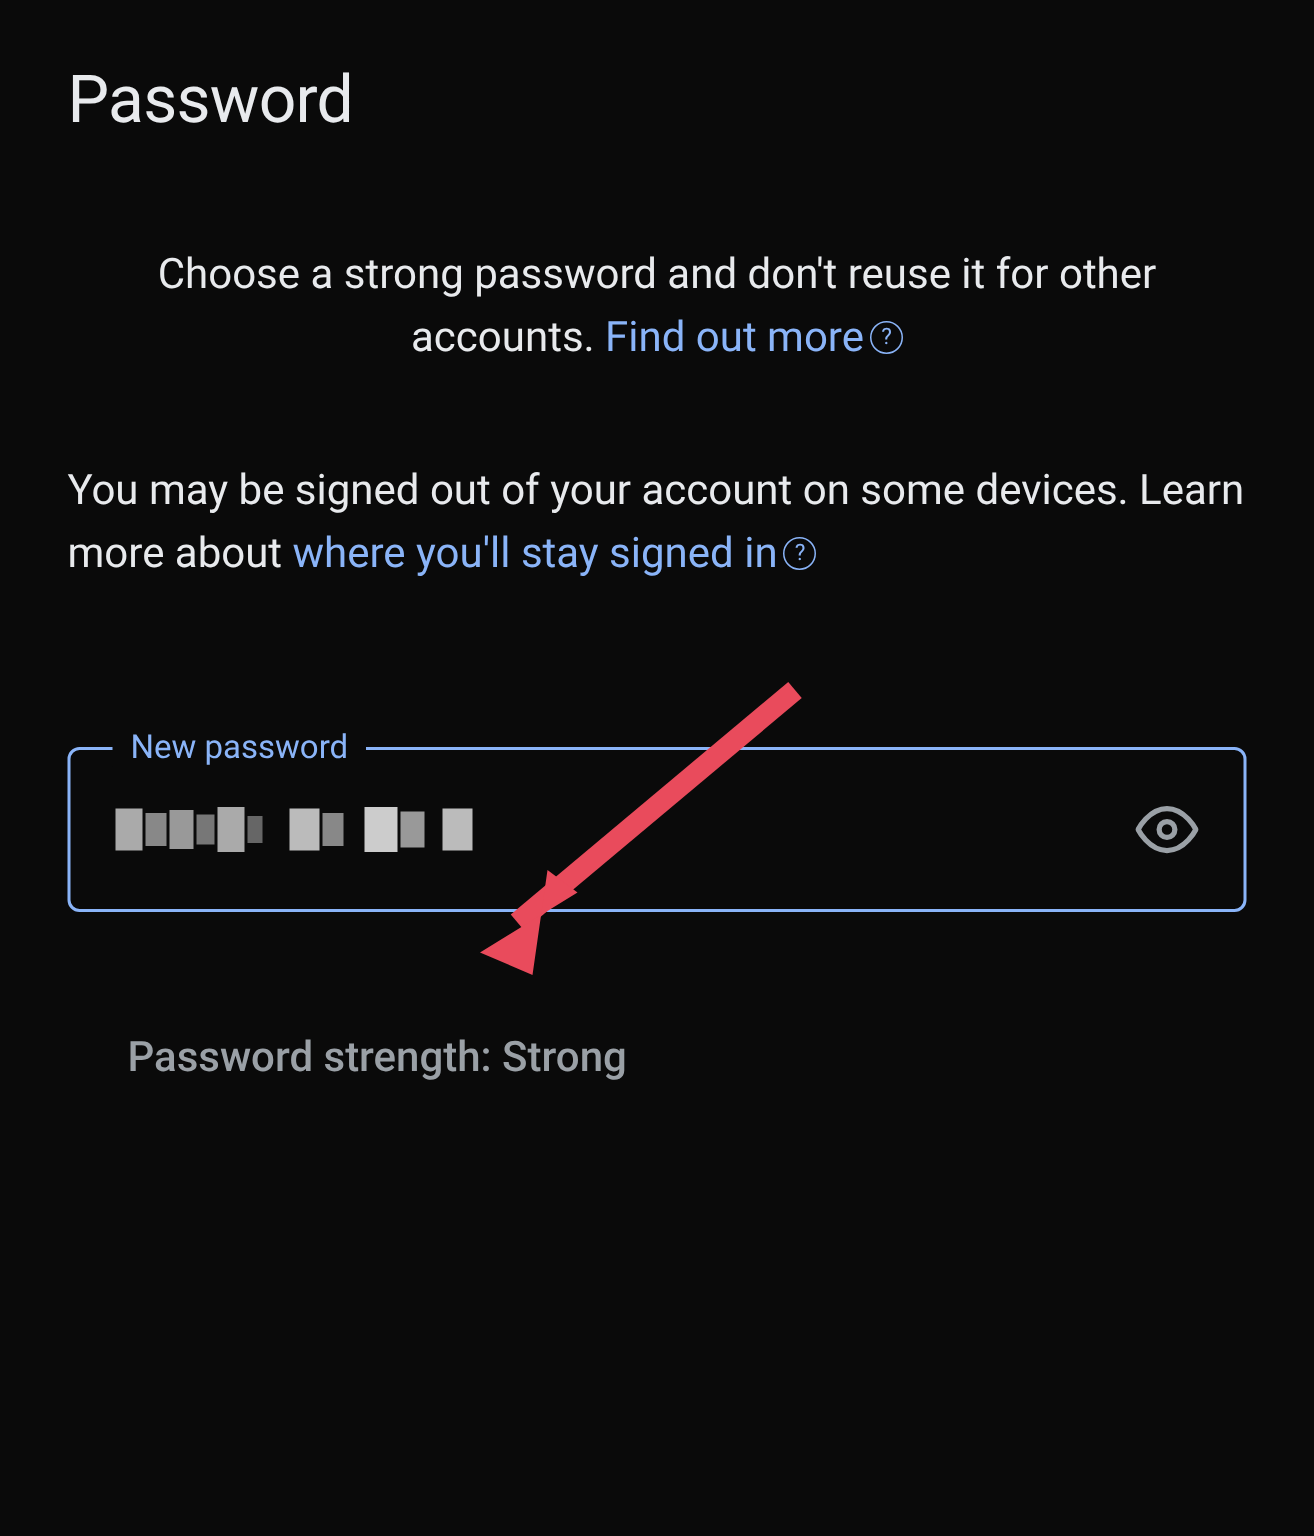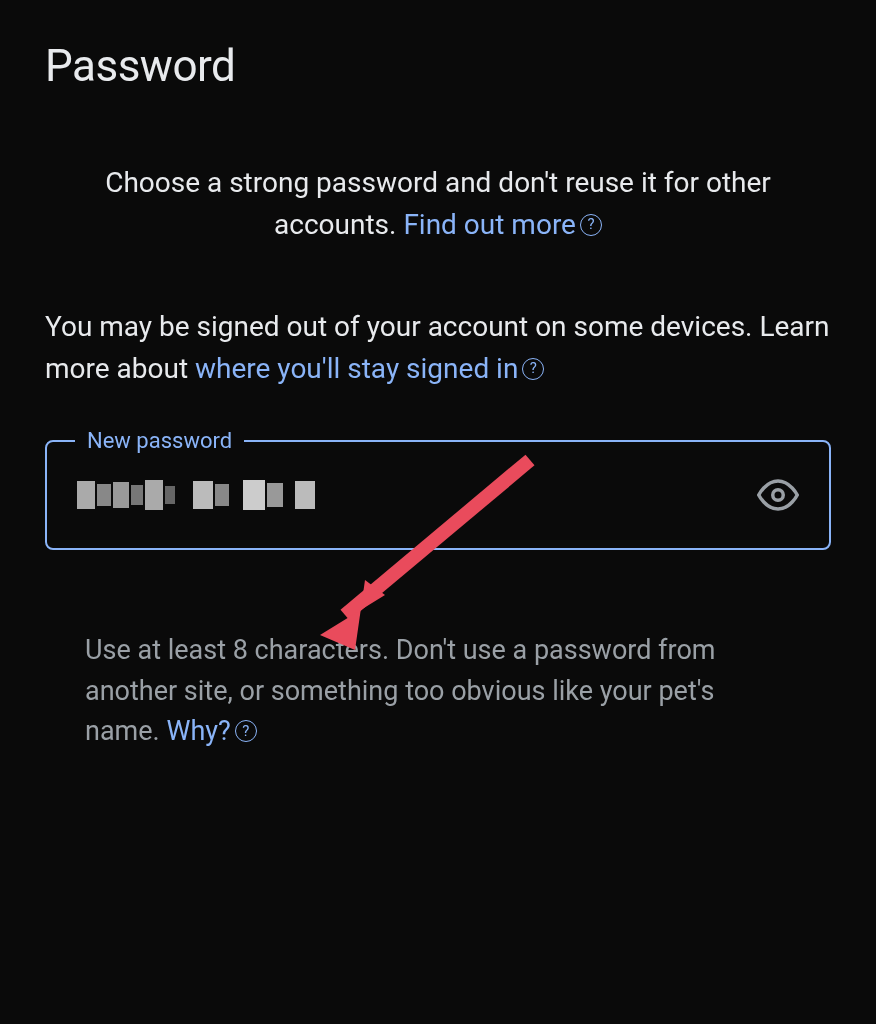--- a/index.html
+++ b/index.html
@@ -56,7 +56,7 @@
       font-size: 28px;
       line-height: 1.5;
       color: #e8eaed;
-      margin-bottom: 50px;
+      margin-bottom: 108px;
       font-weight: 400;
     }
     .input-container {

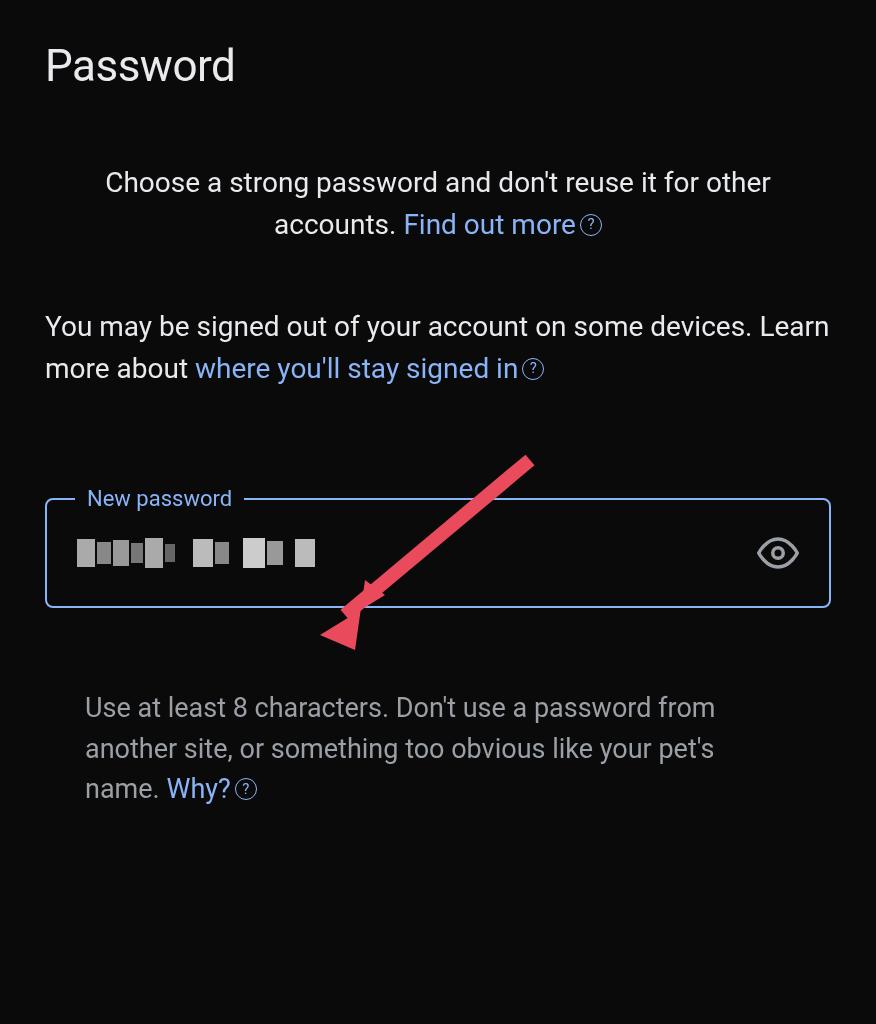--- a/index.html
+++ b/index.html
@@ -188,6 +188,7 @@
 </div>
 
 <div class="strength-section">
+  <div class="strength-label">Password strength: Strong</div>
   <p class="strength-hint">
     <span>Use at least 8 characters. Don't use a password from another site, or something too obvious like your pet's name. </span><a class="link-muted"><span>Why?</span><span class="help-icon-muted">?</span></a>
   </p>

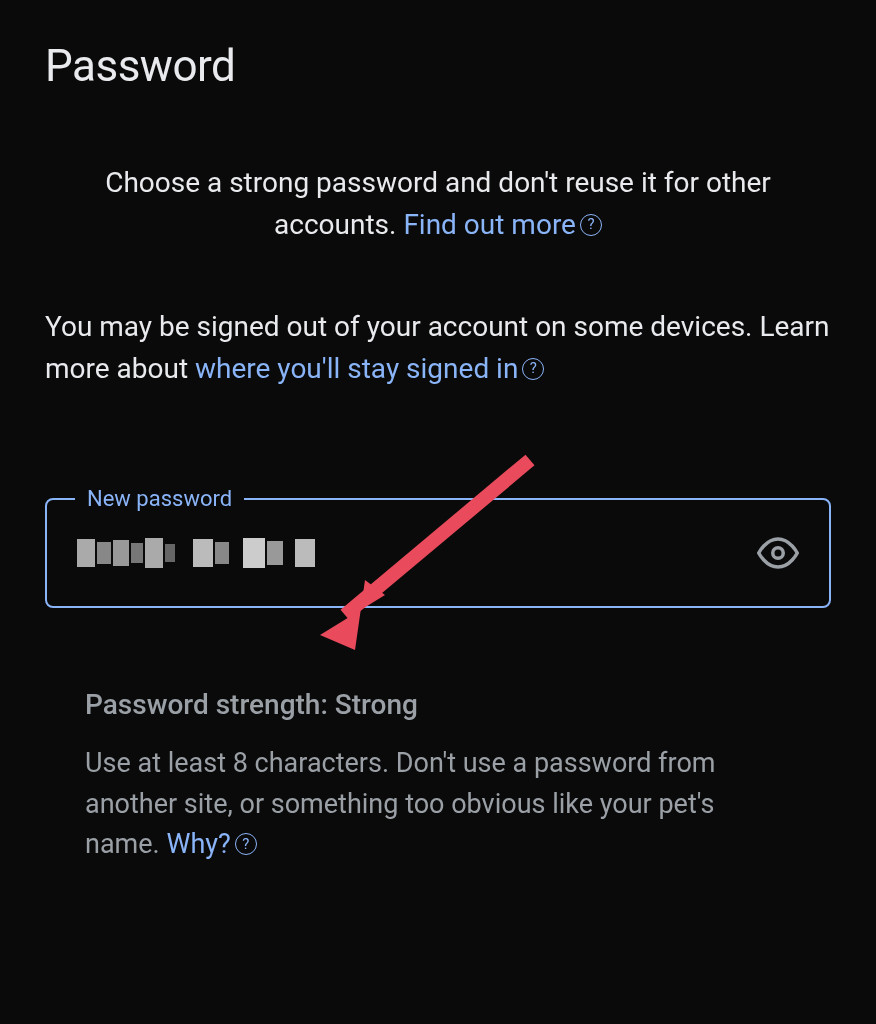--- a/index.html
+++ b/index.html
@@ -189,9 +189,6 @@
 
 <div class="strength-section">
   <div class="strength-label">Password strength: Strong</div>
-  <p class="strength-hint">
-    <span>Use at least 8 characters. Don't use a password from another site, or something too obvious like your pet's name. </span><a class="link-muted"><span>Why?</span><span class="help-icon-muted">?</span></a>
-  </p>
 </div>
 
 <svg class="annotation-arrow" style="left:300px; top:440px;" width="260" height="220" viewBox="0 0 260 220">

